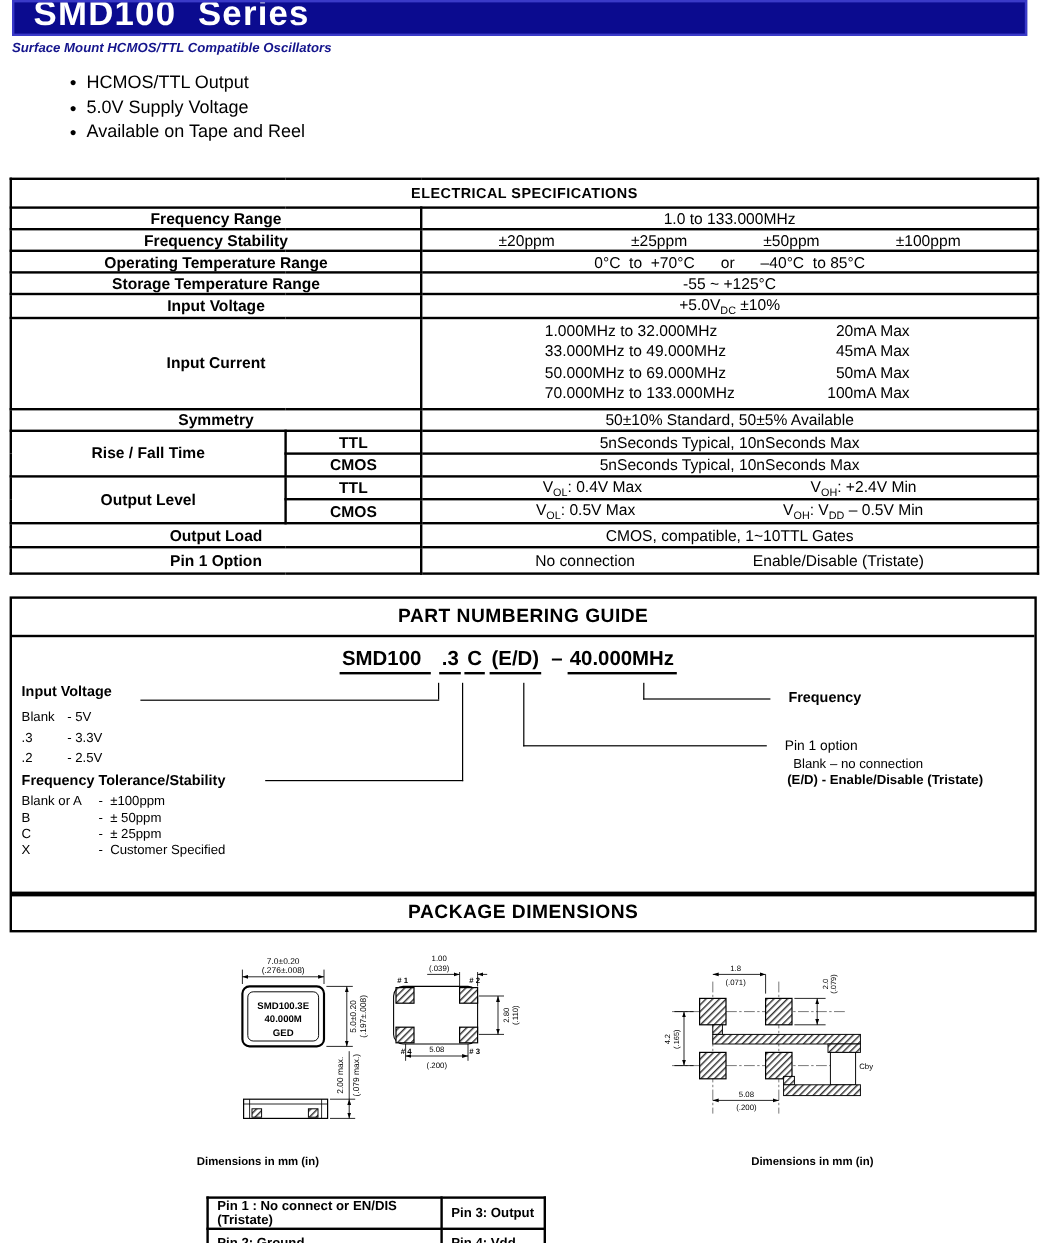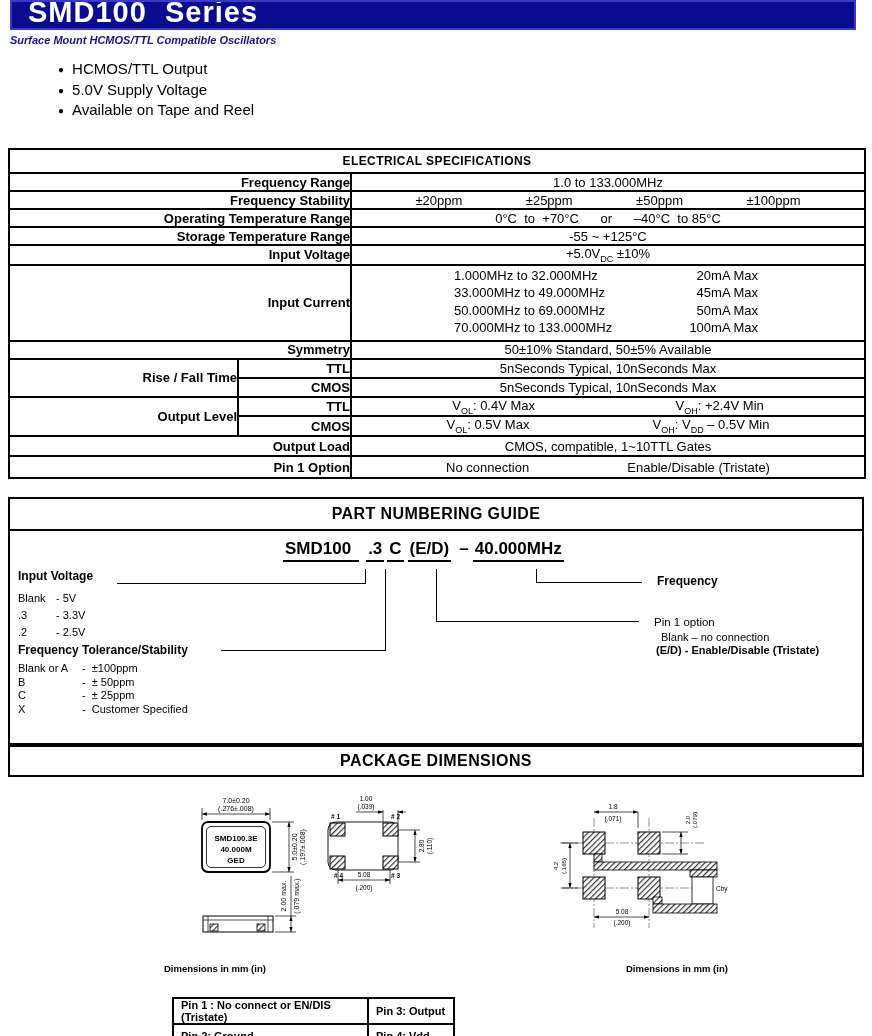--- a/index.html
+++ b/index.html
@@ -23,7 +23,7 @@
   table.spec{border-collapse:collapse;table-layout:fixed;width:856px;}
   table.spec td,table.spec th{border:2px solid #000;padding:0;font-size:13px;vertical-align:middle;}
   table.spec th.big{font-size:12px;font-weight:900;letter-spacing:.4px;height:22px;text-align:center;}
-  td.lbl{font-weight:bold;padding-left:5px;text-align:right;}
+  td.lbl{font-weight:bold;padding-left:5px;text-align:center;}
   td.val{text-align:center;}
   .h18{height:18px;} .h19{height:19px;} .h20{height:20px;} .h22{height:22px;}
   .pre{white-space:pre;}

